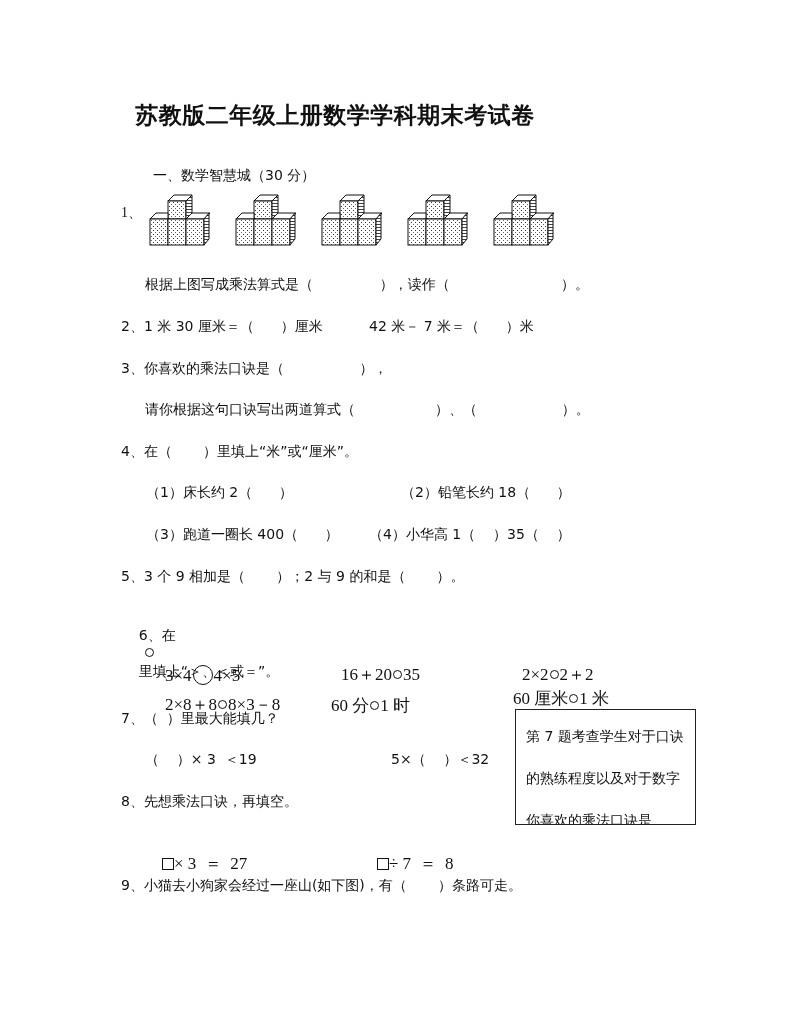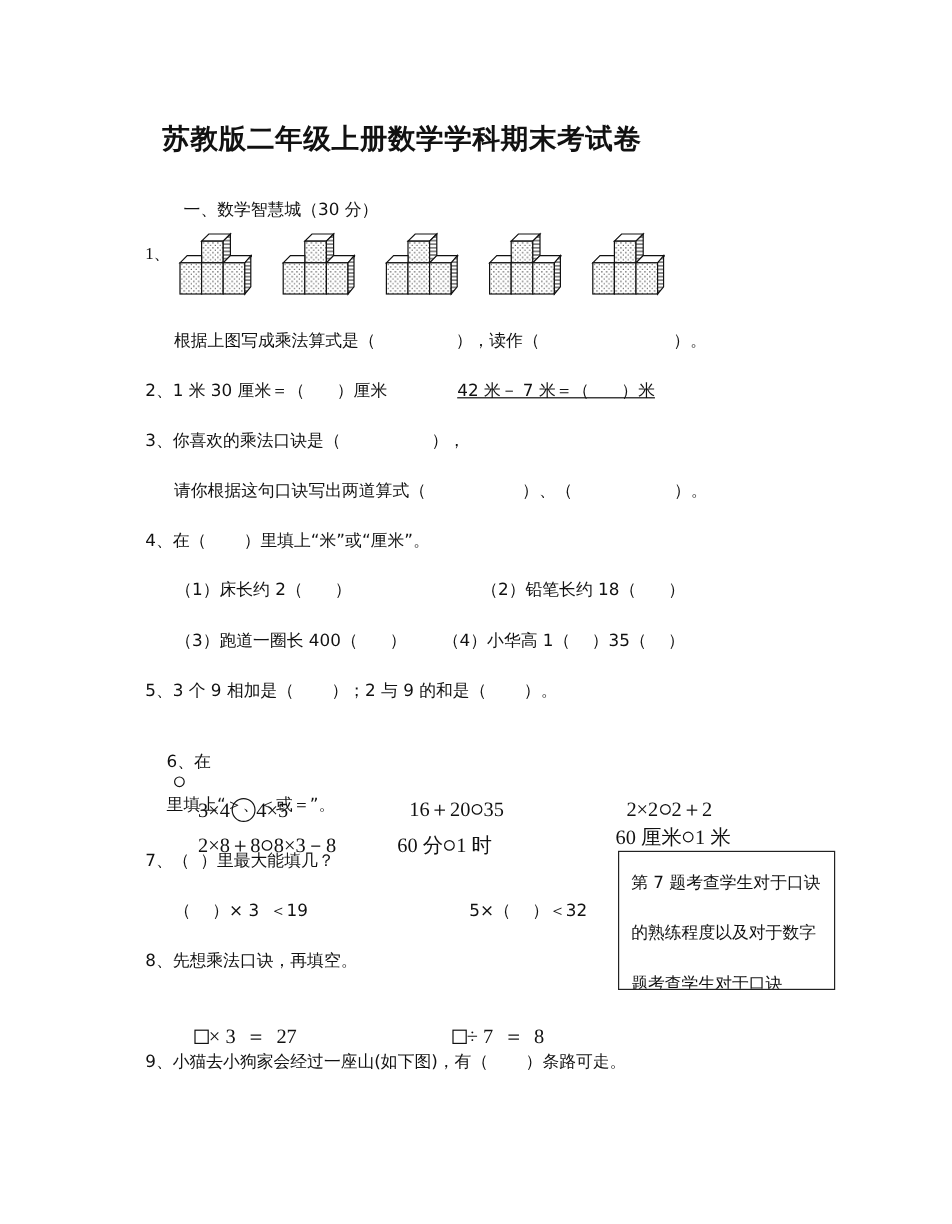--- a/index.html
+++ b/index.html
@@ -123,7 +123,7 @@
   <div class="abs t" style="left:145px; top:275px;">根据上图写成乘法算式是（               ），读作（                         ）。</div>
 
   <div class="abs t" style="left:121px; top:317px;">2、1 米 30 厘米＝（      ）厘米</div>
-  <div class="abs t" style="left:381px; top:317px;text-decoration:underline;">42 米－ 7 米＝（      ）米</div>
+  <div class="abs t" style="left:369px; top:317px;">42 米－ 7 米＝（      ）米</div>
 
   <div class="abs t" style="left:121px; top:359px;">3、你喜欢的乘法口诀是（                 ），</div>
   <div class="abs t" style="left:145px; top:400px;">请你根据这句口诀写出两道算式（                  ）、（                   ）。</div>

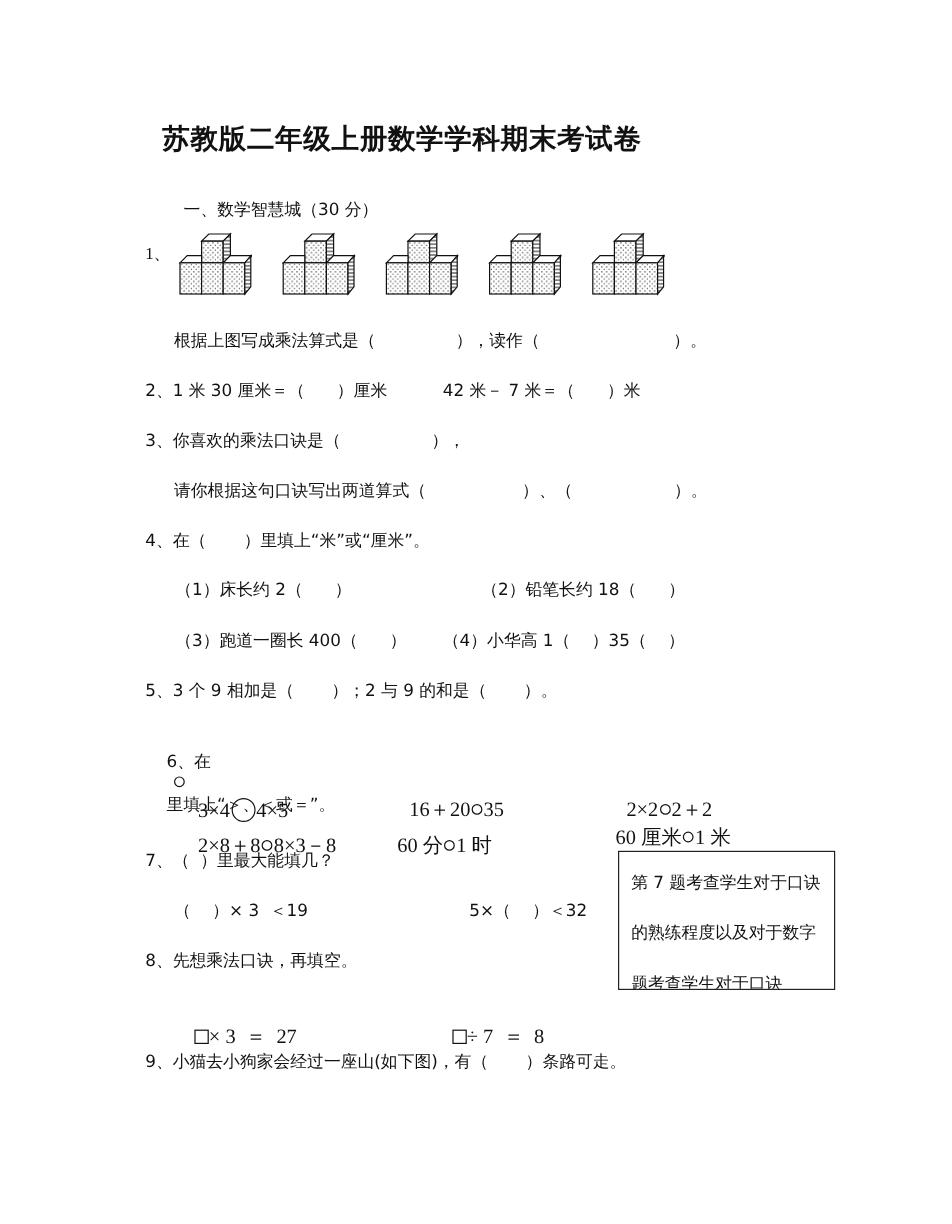--- a/index.html
+++ b/index.html
@@ -169,7 +169,7 @@
   <div class="note-box">
     <div class="line" style="top:17px;">第 7 题考查学生对于口诀</div>
     <div class="line" style="top:59px;">的熟练程度以及对于数字</div>
-    <div class="line" style="top:101px;">题考查学生对于口诀</div>
+    <div class="line" style="top:101px;">你喜欢的乘法口诀是</div>
   </div>
 
   <div class="abs t" style="left:121px; top:792px;">8、先想乘法口诀，再填空。</div>

